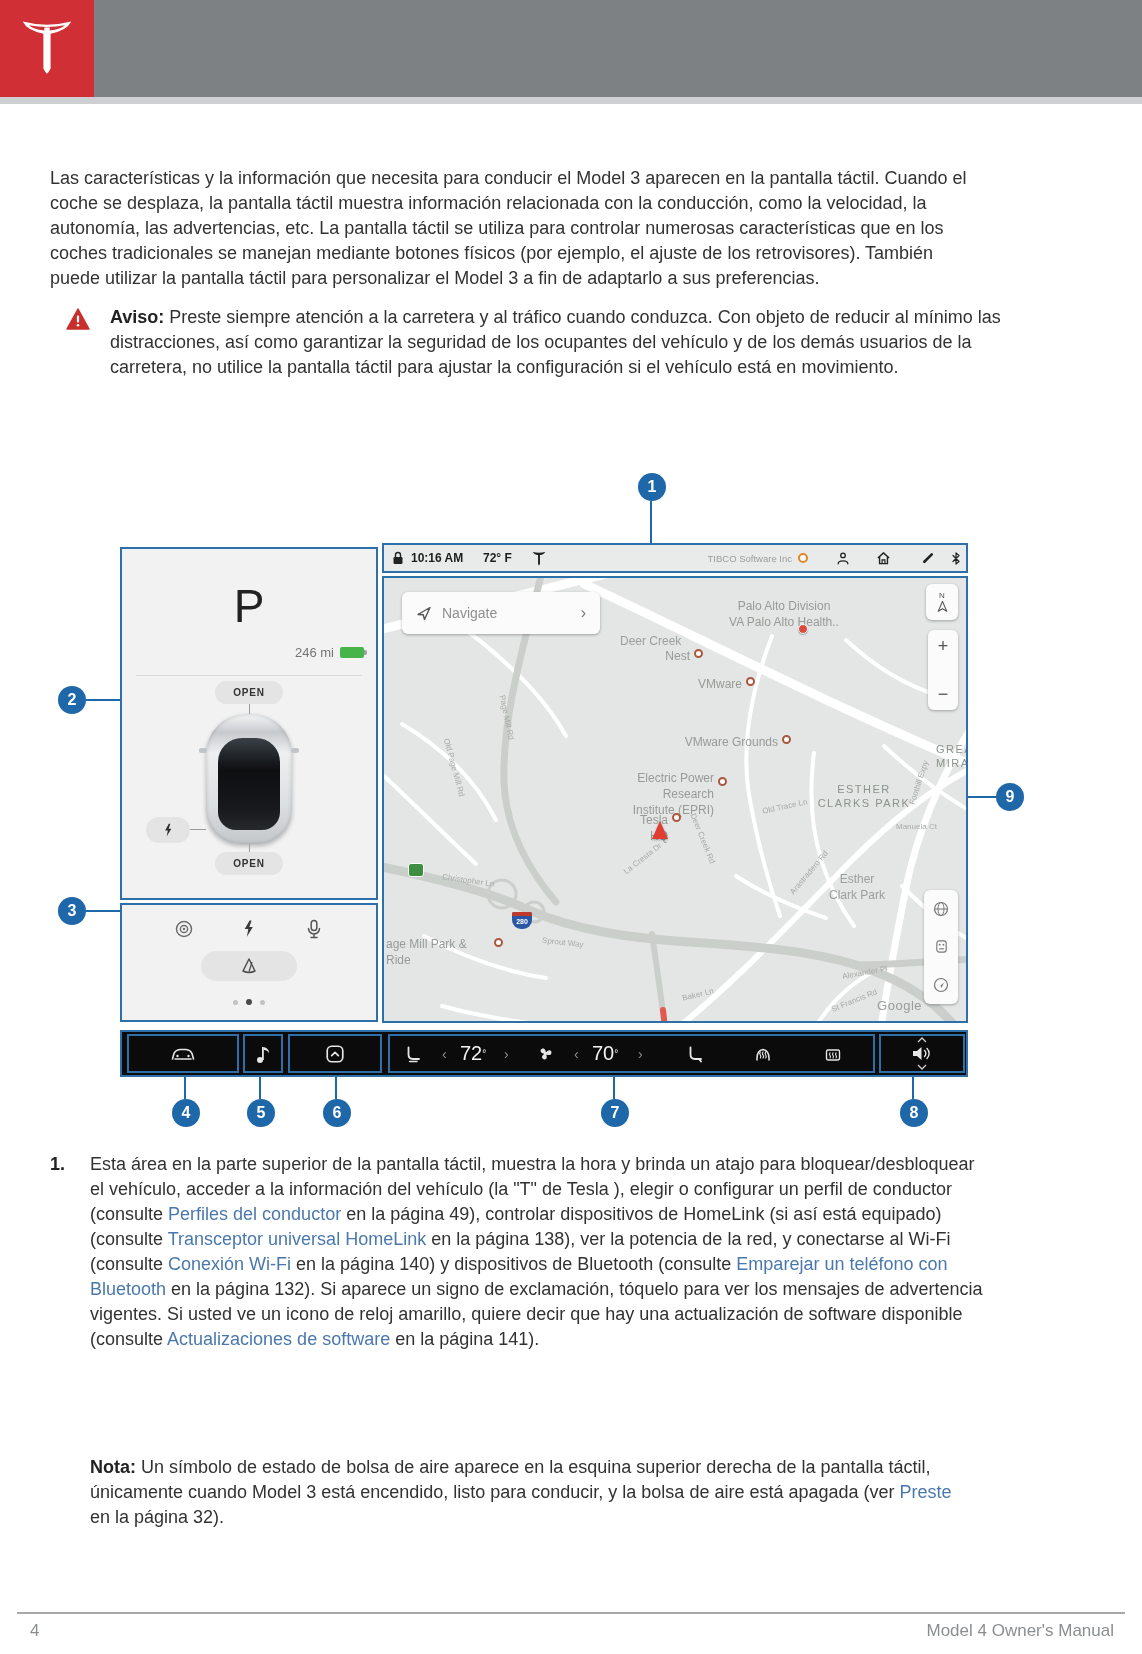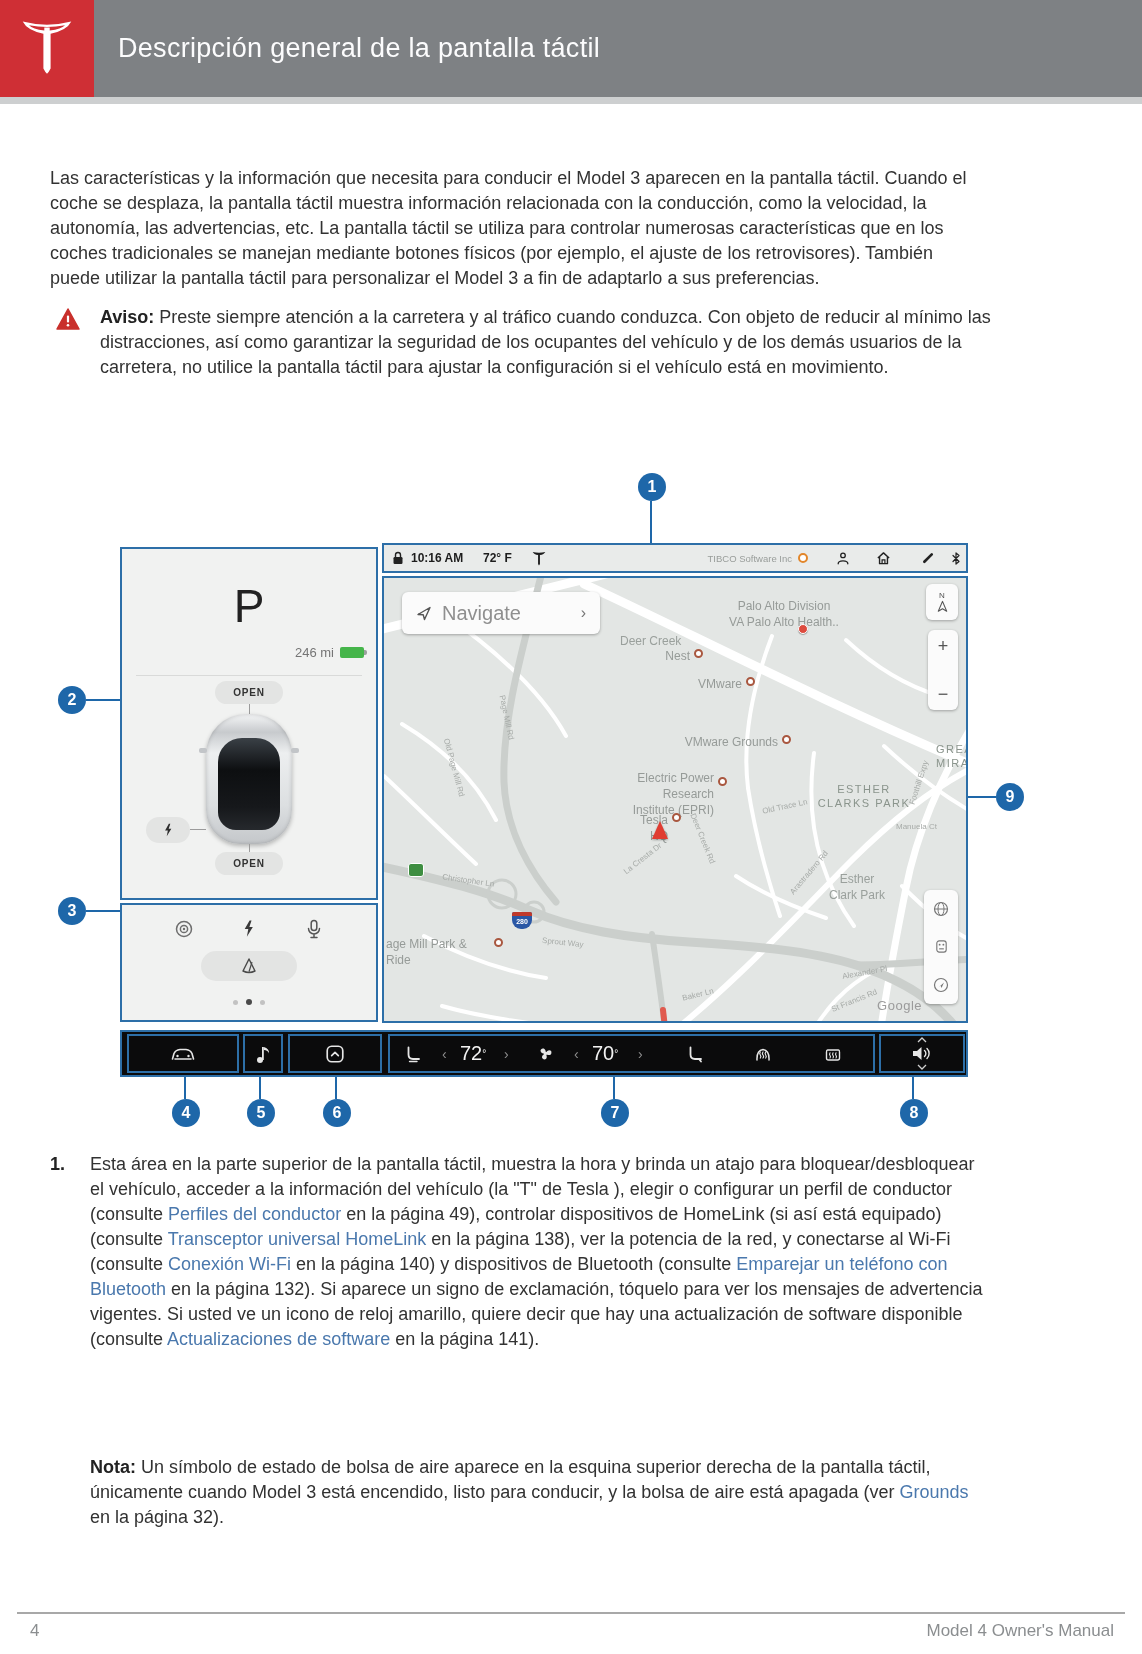--- a/index.html
+++ b/index.html
@@ -124,7 +124,6 @@
         <path fill="#ffffff" d="M3 6 Q30 13 57 6 Q52 16 34 19.5 L34 58 Q32 62 30 64 Q28 62 26 58 L26 19.5 Q8 16 3 6 Z M10 10 Q30 14 50 10 Q46 14 33 16 L33 12.5 Q30 12.8 27 12.5 L27 16 Q14 14 10 10 Z" fill-rule="evenodd"></path>
       </svg>
     </div>
-    <div class="header-title">Descripción general de la pantalla táctil</div>
   </div>
   <div class="header-substrip"></div>
 

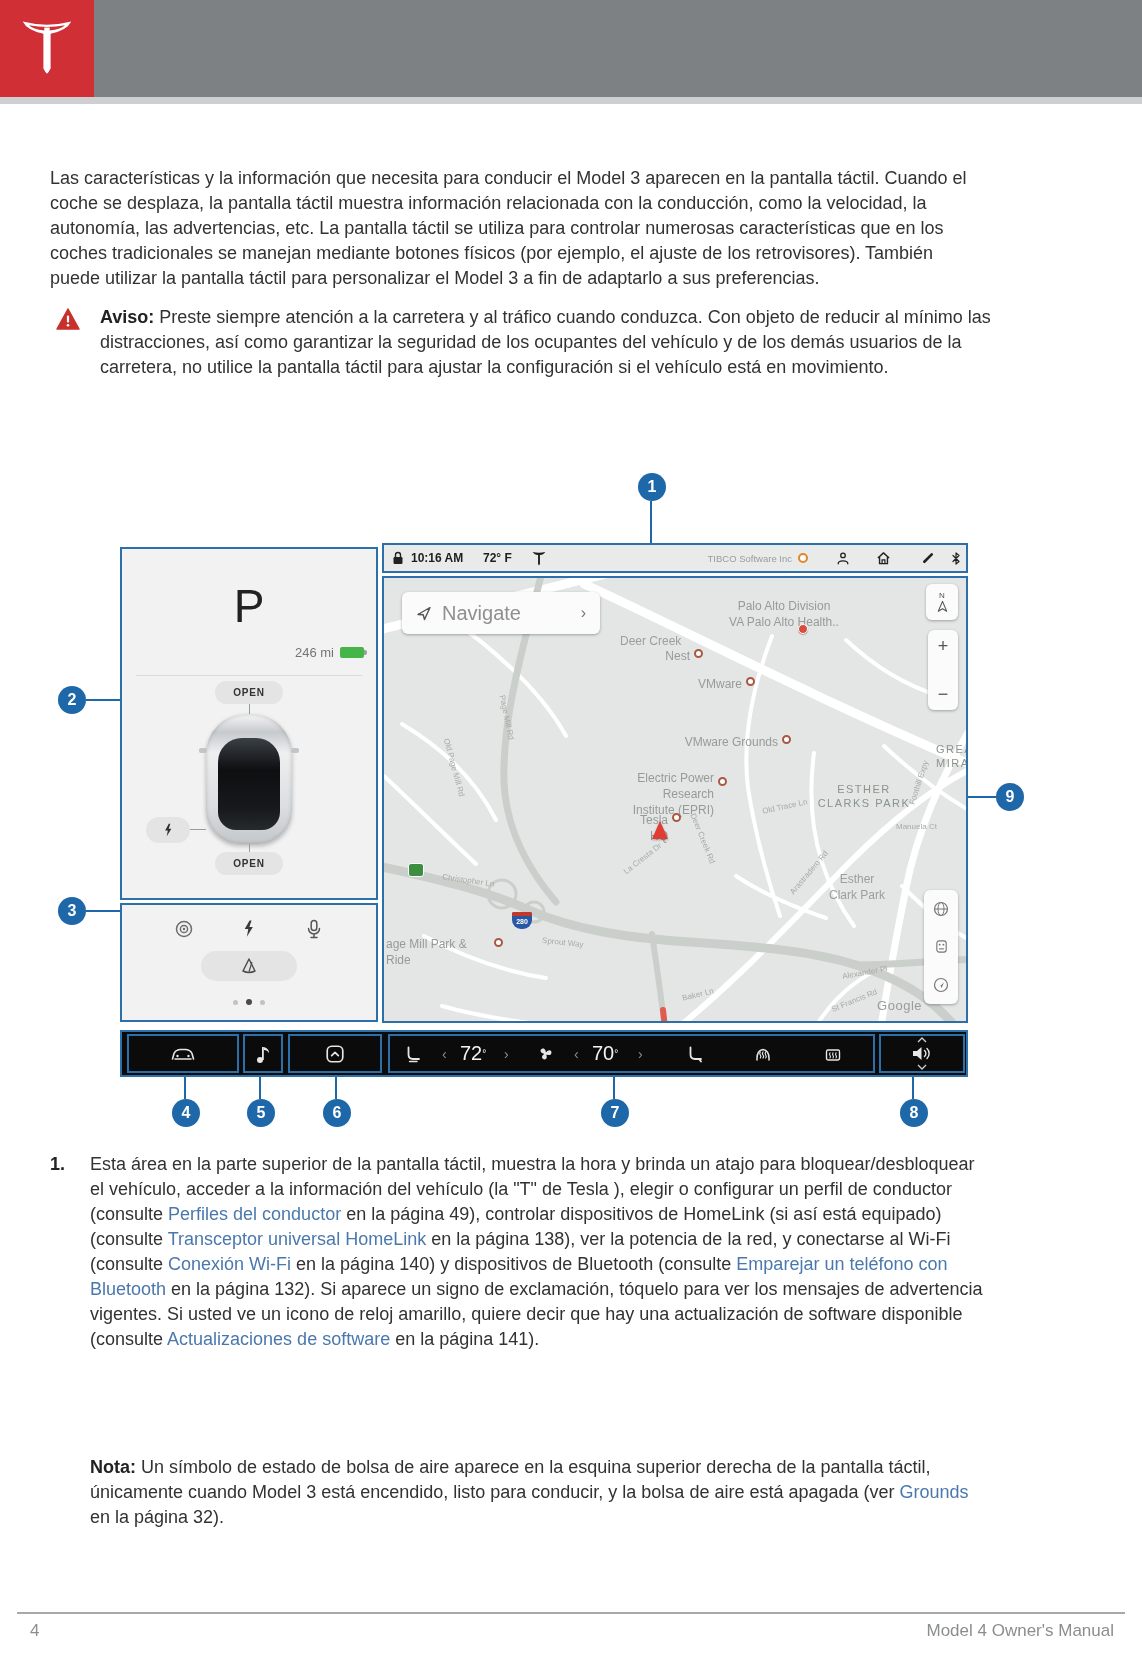--- a/index.html
+++ b/index.html
@@ -15,7 +15,7 @@
   
   .bodytext{position:absolute;font-size:18px;line-height:25px;color:#323232;}
   .intro{left:50px;top:148px;width:938px;}
-  .warning-row{left:56px;top:305px;width:940px;}
+  .warning-row{left:66px;top:305px;width:940px;}
   .warning-icon{position:absolute;left:0;top:3px;}
   .warning-body{margin-left:44px;width:894px;}
   .note1{left:50px;top:401px;width:938px;}

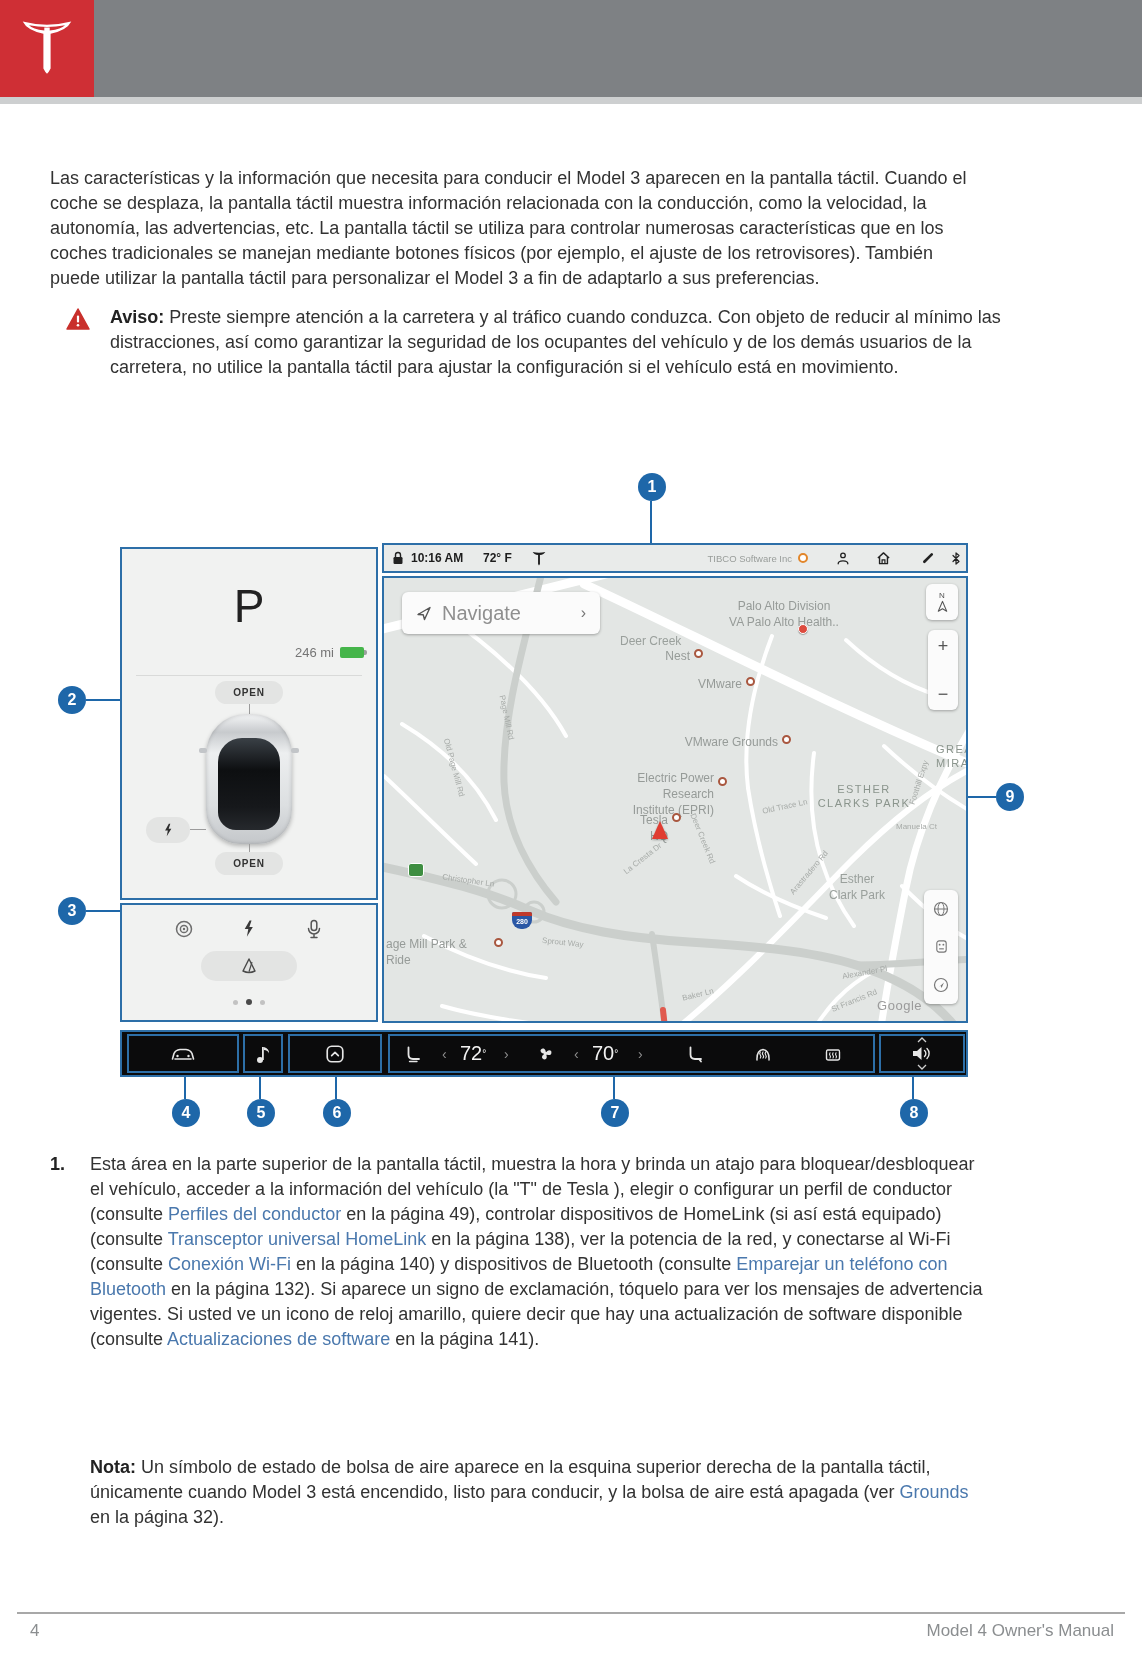--- a/index.html
+++ b/index.html
@@ -79,7 +79,7 @@
         filter:drop-shadow(0 1px 1px rgba(0,0,0,.3));}
   .map-btn{position:absolute;background:#fbfbfb;border-radius:6px;box-shadow:0 1px 3px rgba(0,0,0,.3);}
   .nav-search{left:18px;top:14px;width:198px;height:42px;display:flex;align-items:center;}
-  .nav-search .txt{font-size:20px;color:#8f8f8f;margin-left:10px;flex:1;}
+  .nav-search .txt{font-size:14px;color:#8f8f8f;margin-left:10px;flex:1;}
   .nav-search .chev{font-size:16px;color:#777;margin-right:14px;}
   .compass{right:8px;top:6px;width:32px;height:36px;display:flex;flex-direction:column;align-items:center;
         justify-content:center;color:#555;}

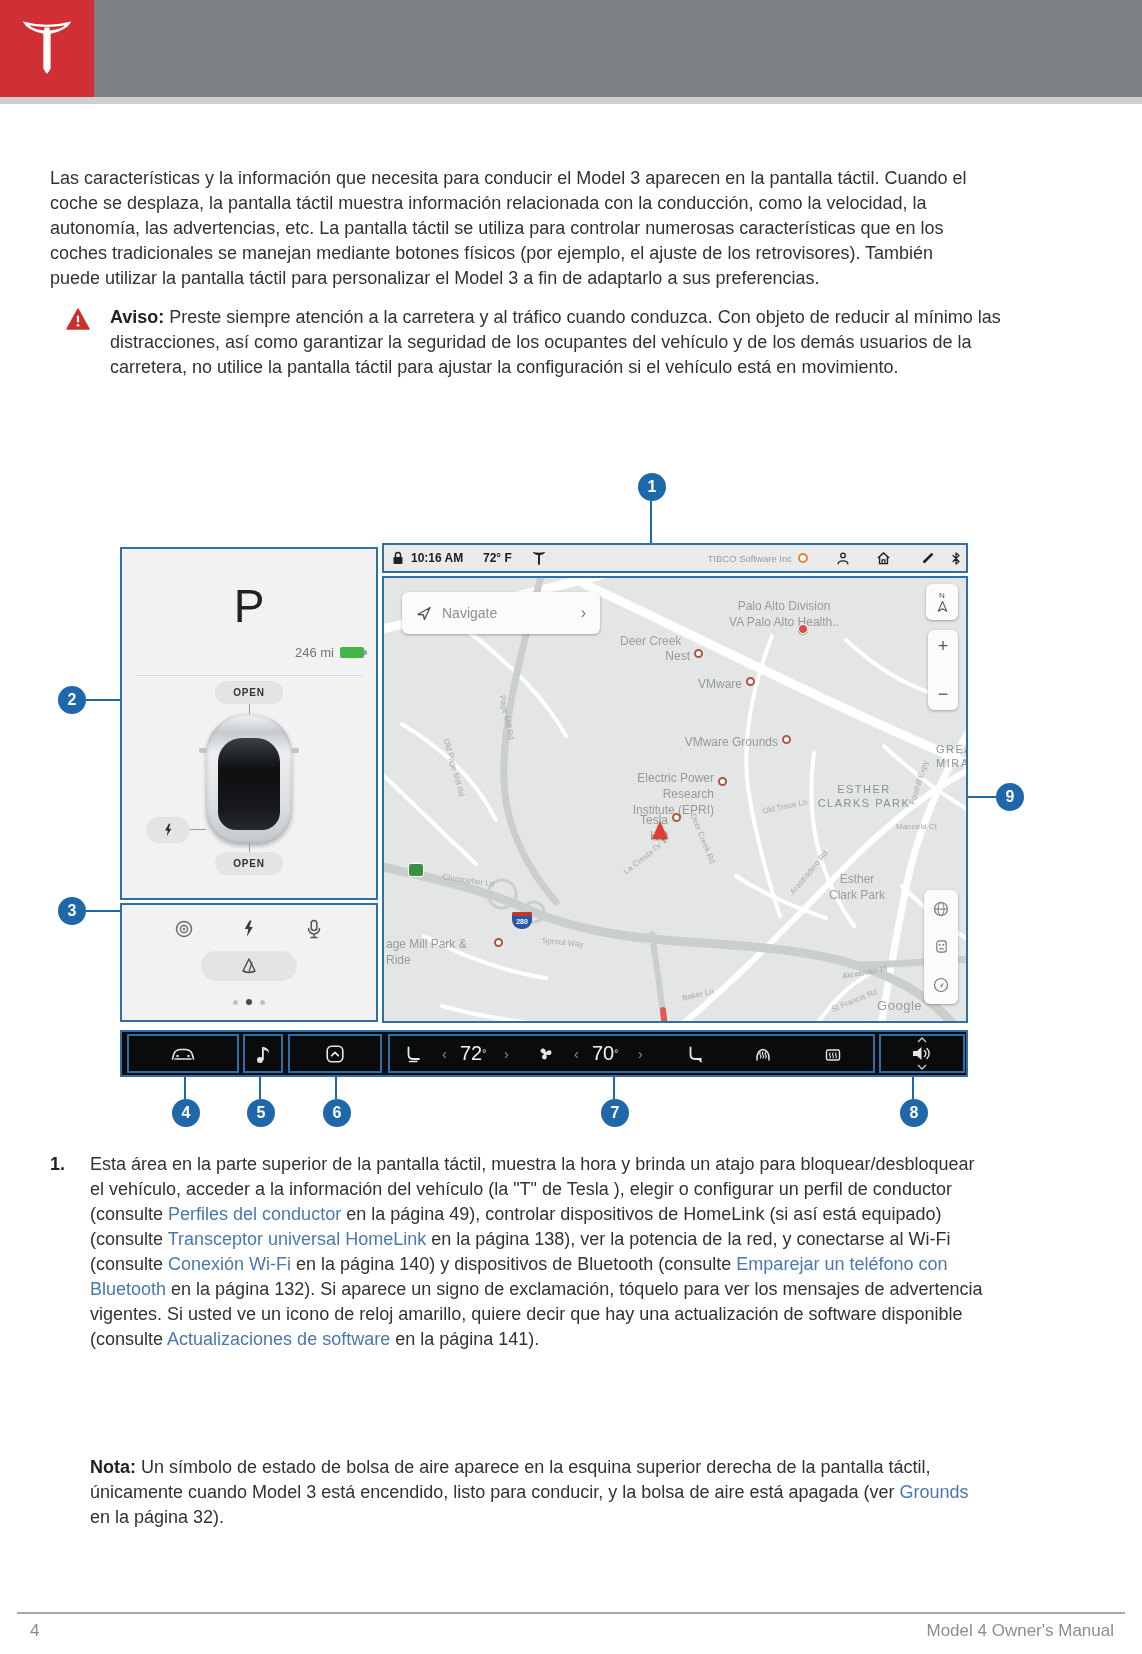--- a/index.html
+++ b/index.html
@@ -475,7 +475,7 @@
     <div class="list-body"><span>Esta área en la parte superior de la pantalla táctil, muestra la hora y brinda un atajo para bloquear/desbloquear el vehículo, acceder a la información del vehículo (la "T" de Tesla ), elegir o configurar un perfil de conductor (consulte </span><span class="tlink">Perfiles del conductor</span><span> en la página 49), controlar dispositivos de HomeLink (si así está equipado) (consulte </span><span class="tlink">Transceptor universal HomeLink</span><span> en la página 138), ver la potencia de la red, y conectarse al Wi-Fi (consulte </span><span class="tlink">Conexión Wi-Fi</span><span> en la página 140) y dispositivos de Bluetooth (consulte </span><span class="tlink">Emparejar un teléfono con Bluetooth</span><span> en la página 132). Si aparece un signo de exclamación, tóquelo para ver los mensajes de advertencia vigentes. Si usted ve un icono de reloj amarillo, quiere decir que hay una actualización de software disponible (consulte </span><span class="tlink">Actualizaciones de software</span><span> en la página 141).</span></div>
   </div>
 
-  <p class="note2"><b class="lbl">Nota:</b><span><span> Un símbolo de estado de bolsa de aire aparece en la esquina superior derecha de la pantalla táctil, únicamente cuando Model 3 está encendido, listo para conducir, y la bolsa de aire está apagada (ver </span><span class="tlink">Grounds</span><span> en la página 32).</span></span></p>
+  <p class="note2"><b class="lbl">Nota:</b><span><span> Un símbolo de estado de bolsa de aire aparece en la esquina superior derecha de la pantalla táctil, únicamente cuando Model 3 está encendido, listo para conducir, y la bolsa de aire está apagada (ver </span><span class="tlink">Preste</span><span> en la página 32).</span></span></p>
 
   <div class="footer-line"></div>
   <span class="footer-page">4</span>

